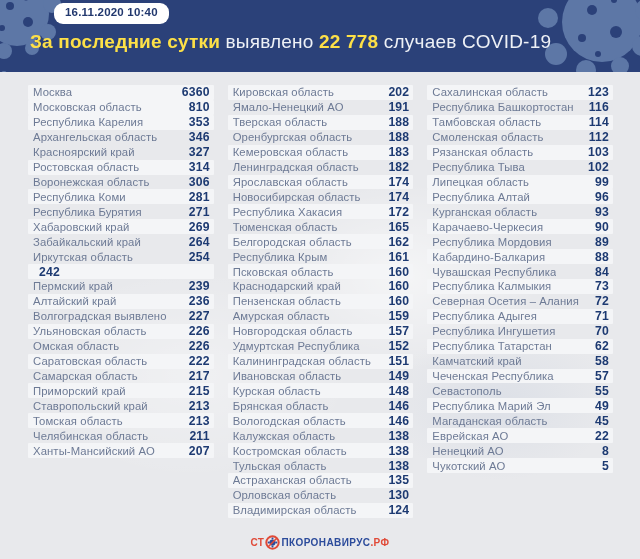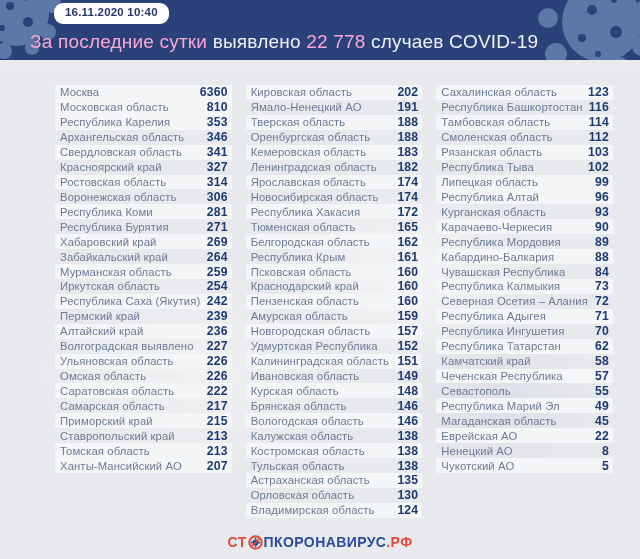--- a/index.html
+++ b/index.html
@@ -13,7 +13,7 @@
 
   
   .header {
-    position:relative; height:60px; background:#2b4179; overflow:hidden;padding-left:46px;
+    position:relative; height:72px; background:#2b4179; overflow:hidden;padding-left:46px;
   }
   .blob { position:absolute; }
   .date-badge {

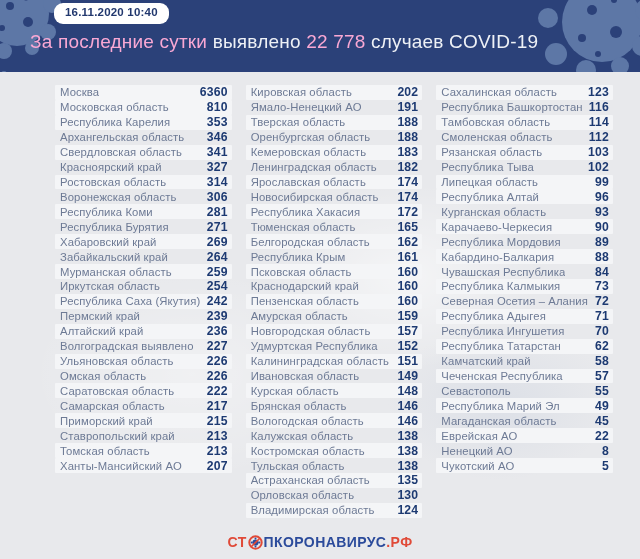--- a/index.html
+++ b/index.html
@@ -27,7 +27,7 @@
     position:absolute; left:30px; top:31px; z-index:3;
     font-size:19px; color:#eef1f6; white-space:nowrap; letter-spacing:.2px;
   }
-  .title .hl { color:#f9a8d4; font-weight:normal; }
+  .title .hl { color:#fde047; font-weight:bold; }
 
   
   .table-area {

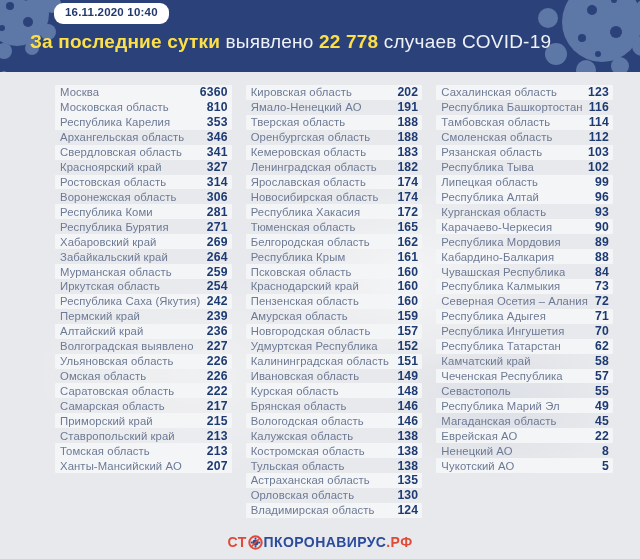--- a/index.html
+++ b/index.html
@@ -41,7 +41,6 @@
   .columns {
     display:grid; grid-template-columns:1fr 1fr 1fr; column-gap:14px;
     padding:13px 27px 0 28px;
-    margin-left:27px;
   }
   .col { display:flex; flex-direction:column; }
   .row {

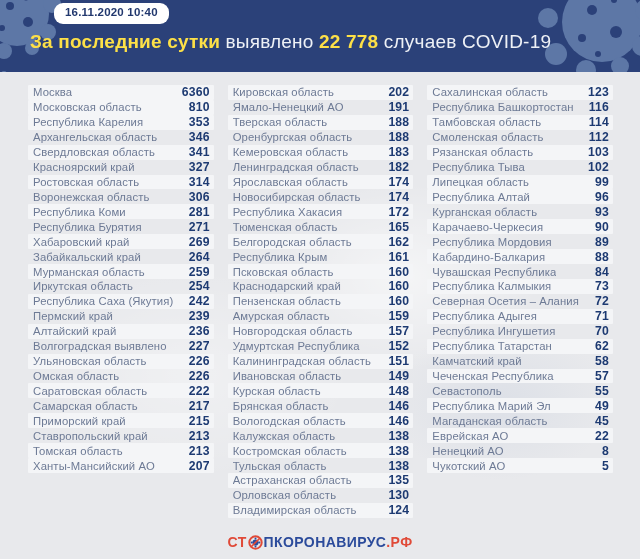--- a/index.html
+++ b/index.html
@@ -146,10 +146,6 @@
             <span class="region">Архангельская область</span>
             <span class="value">346</span>
           </div>
-          <div class="row striped">
-            <span class="region">Свердловская область</span>
-            <span class="value">341</span>
-          </div>
           <div class="row">
             <span class="region">Красноярский край</span>
             <span class="value">327</span>

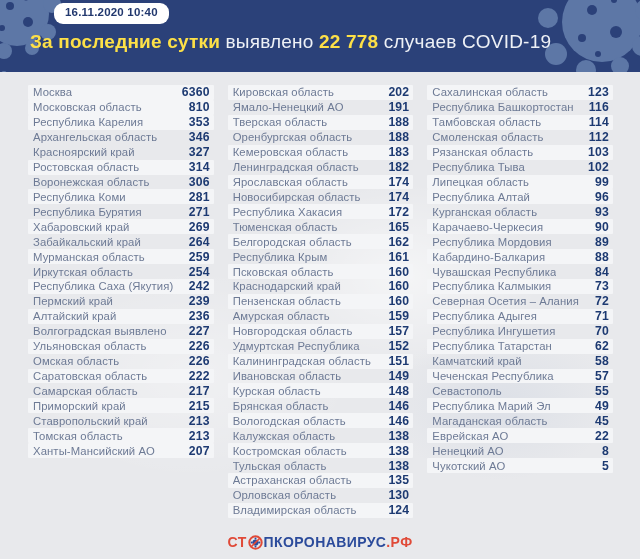--- a/index.html
+++ b/index.html
@@ -174,10 +174,6 @@
             <span class="region">Забайкальский край</span>
             <span class="value">264</span>
           </div>
-          <div class="row striped">
-            <span class="region">Мурманская область</span>
-            <span class="value">259</span>
-          </div>
           <div class="row">
             <span class="region">Иркутская область</span>
             <span class="value">254</span>

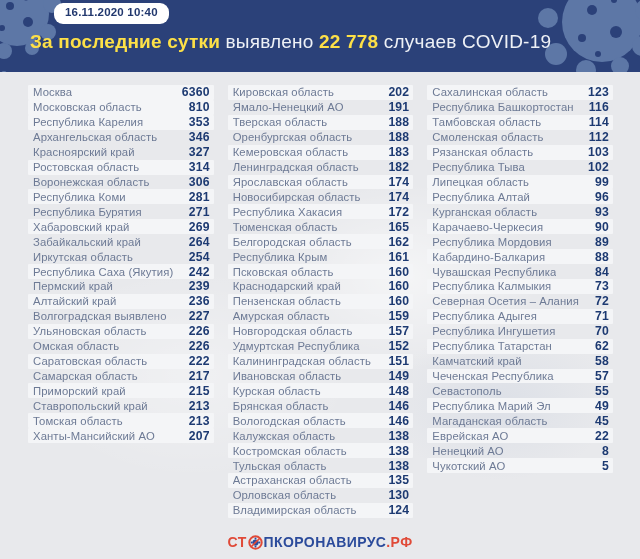--- a/index.html
+++ b/index.html
@@ -179,7 +179,6 @@
             <span class="value">254</span>
           </div>
           <div class="row striped">
-            <span class="region">Республика Саха (Якутия)</span>
             <span class="value">242</span>
           </div>
           <div class="row">

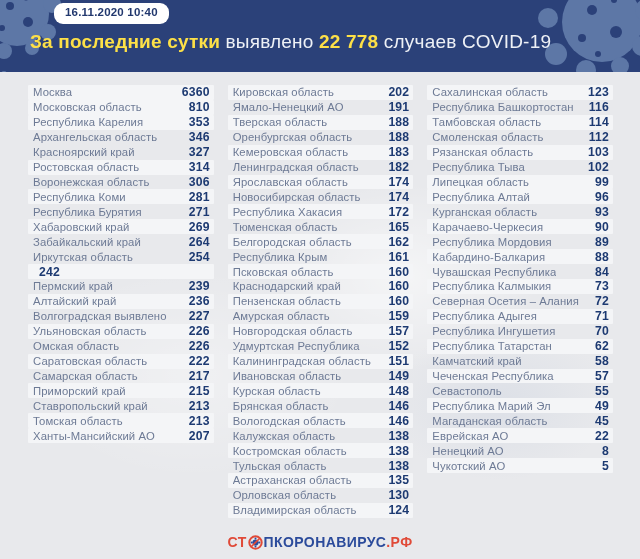--- a/index.html
+++ b/index.html
@@ -221,6 +221,10 @@
             <span class="region">Томская область</span>
             <span class="value">213</span>
           </div>
+          <div class="row">
+            <span class="region">Челябинская область</span>
+            <span class="value">211</span>
+          </div>
           <div class="row striped">
             <span class="region">Ханты-Мансийский АО</span>
             <span class="value">207</span>

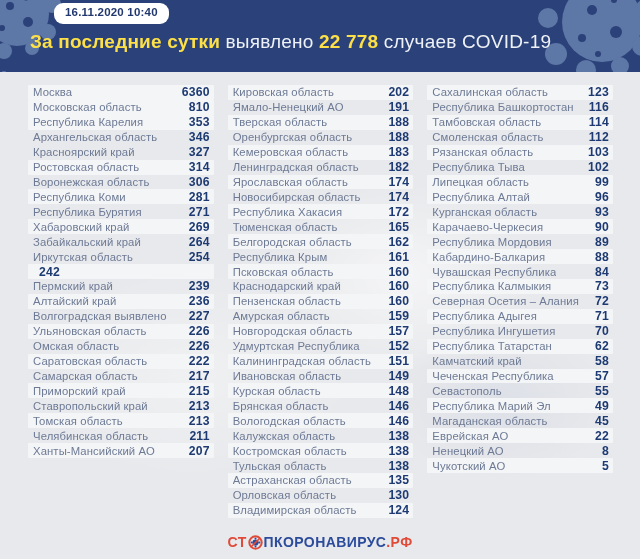--- a/index.html
+++ b/index.html
@@ -62,7 +62,7 @@
     position:absolute; left:0; right:0; bottom:9px;
     display:flex; justify-content:center; align-items:center;
   }
-  .logo { display:flex; align-items:center; font-weight:bold; font-size:14px; letter-spacing:.4px; }
+  .logo { display:flex; align-items:center; font-weight:bold; font-size:10px; letter-spacing:.4px; }
   .logo .red { color:#e04a38; }
   .logo .blue { color:#2b4b9b; }
   .logo svg { margin:0 1px; display:block; }

